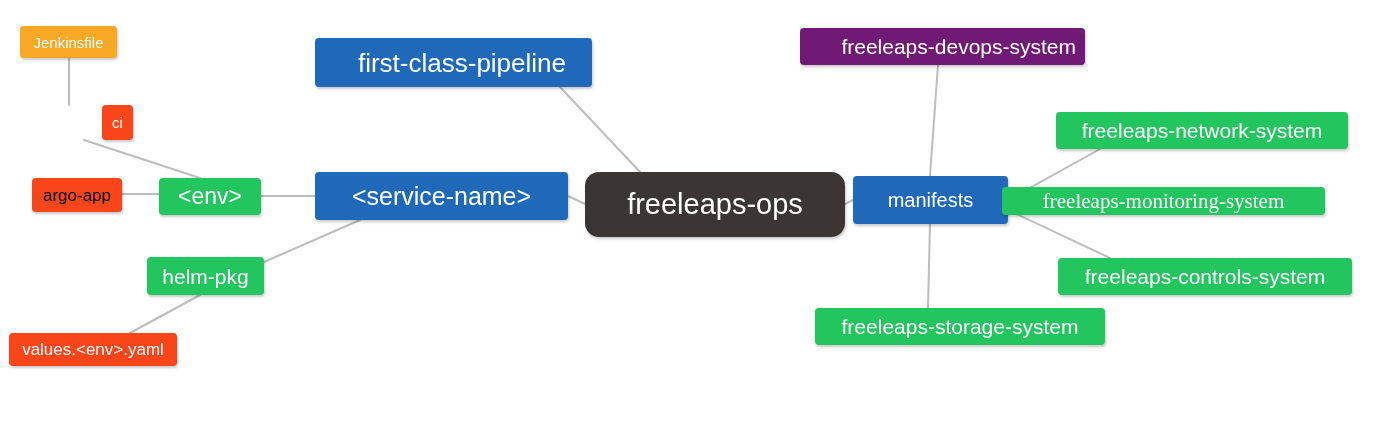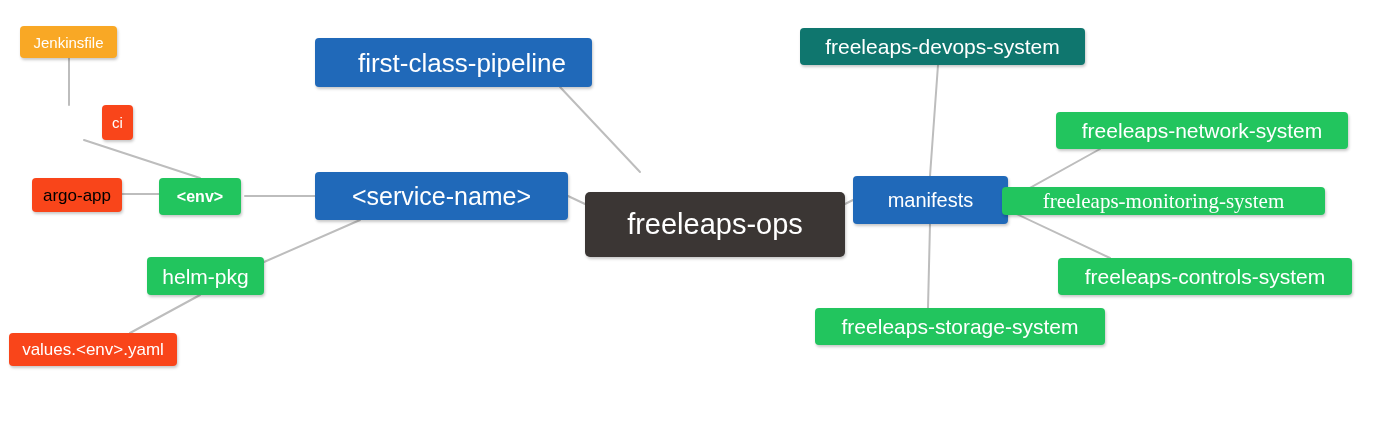--- a/index.html
+++ b/index.html
@@ -100,7 +100,7 @@
       <div class="node" style="left: 20px; top: 26px; width: 97px; height: 32px; background: rgb(249, 168, 37); color: rgb(255, 255, 255); font-size: 15px;">
         <span class="node-label">Jenkinsfile</span>
       </div>
-      <div class="node" style="left: 800px; top: 28px; width: 285px; height: 37px; background: #0f766e; color: rgb(255, 255, 255); font-size: 21px;">
+      <div class="node" style="left: 800px; top: 28px; width: 285px; height: 37px; background: #701a75; color: rgb(255, 255, 255); font-size: 21px; justify-content: flex-end;">
         <span class="node-label">freeleaps-devops-system</span>
       </div>
       <div class="node" style="left: 1056px; top: 112px; width: 292px; height: 37px; background: rgb(34, 197, 94); color: rgb(255, 255, 255); font-size: 21px;">

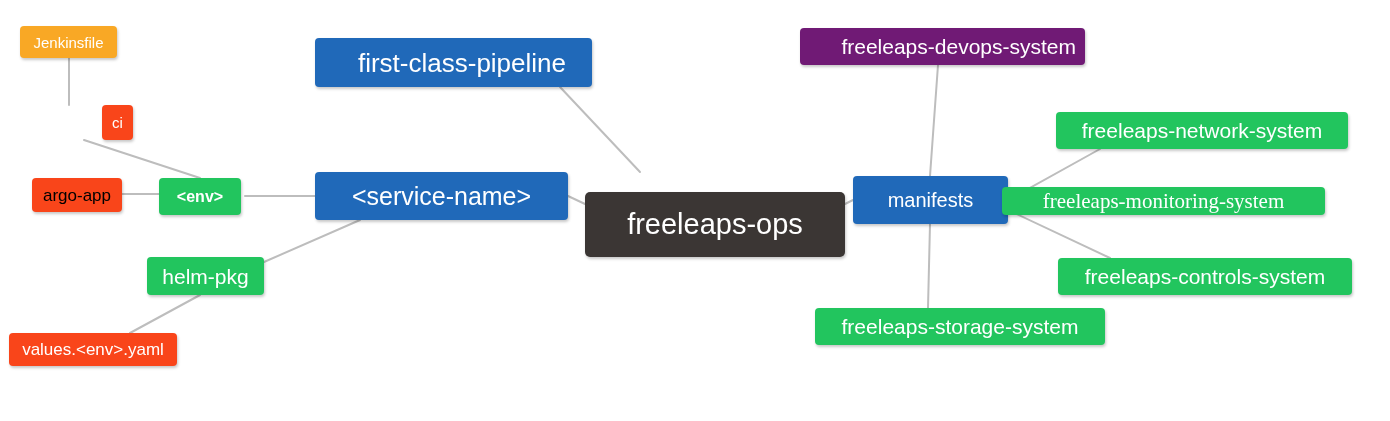--- a/index.html
+++ b/index.html
@@ -82,7 +82,7 @@
       <div class="node" style="left: 853px; top: 176px; width: 155px; height: 48px; background: rgb(32, 105, 185); color: rgb(255, 255, 255); font-size: 20px;">
         <span class="node-label">manifests</span>
       </div>
-      <div class="node" style="left: 159px; top: 178px; width: 82px; height: 37px; background: rgb(34, 197, 94); color: rgb(255, 255, 255); font-size: 16px; font-weight: bold;">
+      <div class="node" style="left: 159px; top: 178px; width: 102px; height: 37px; background: rgb(34, 197, 94); color: rgb(255, 255, 255); font-size: 23px;">
         <span class="node-label">&lt;env&gt;</span>
       </div>
       <div class="node" style="left: 147px; top: 257px; width: 117px; height: 38px; background: rgb(34, 197, 94); color: rgb(255, 255, 255); font-size: 21px; text-align: center;">

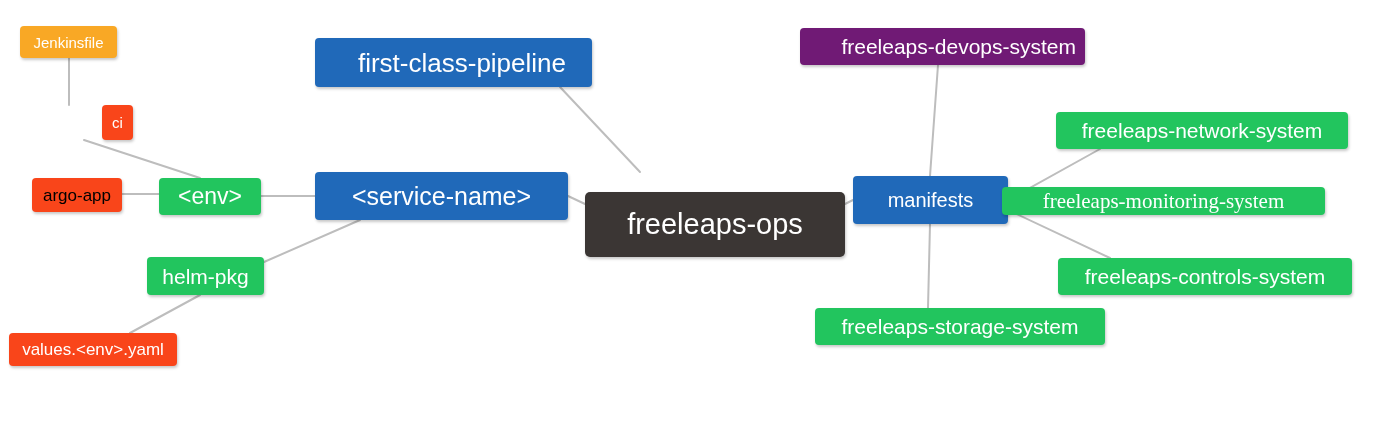--- a/index.html
+++ b/index.html
@@ -41,8 +41,7 @@
     padding: 0 9px;
   }
   .node.root {
-    border-radius: 5px;
-    margin-top: 20px;
+    border-radius: 14px;
   }
   .node-label {
     display: block;

